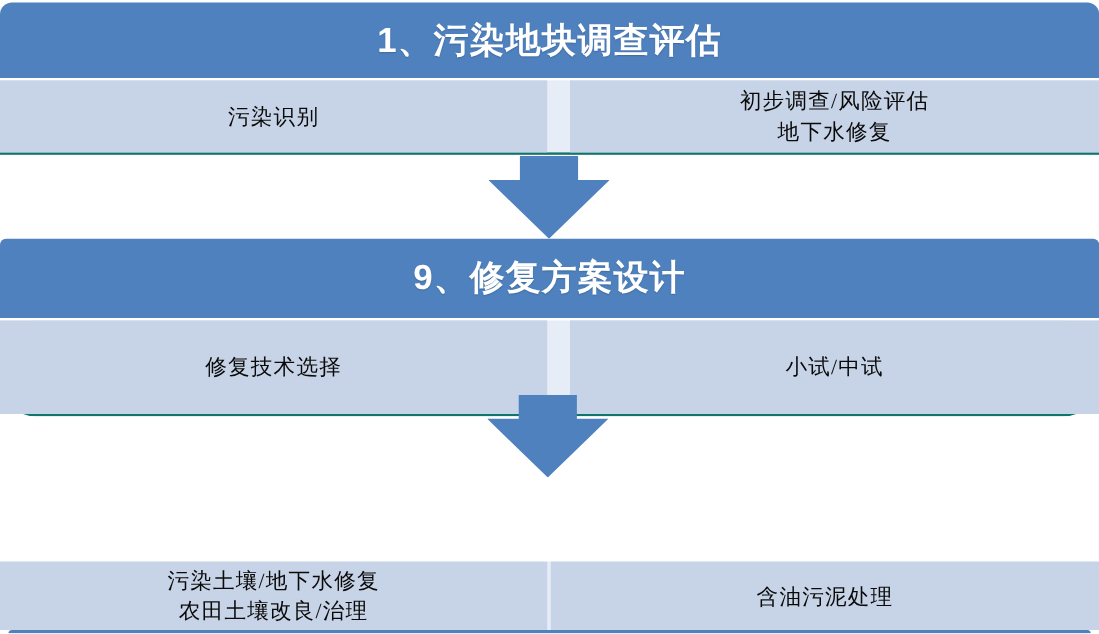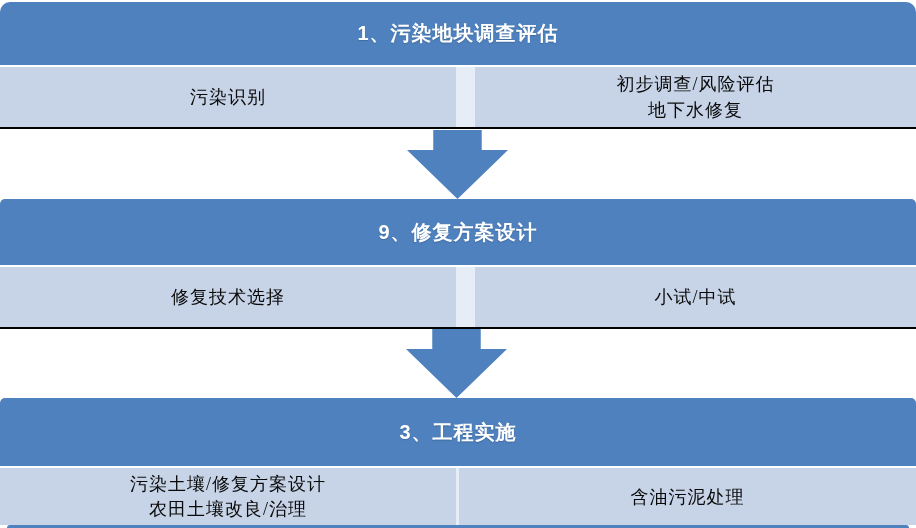--- a/index.html
+++ b/index.html
@@ -13,7 +13,7 @@
     display:flex;align-items:center;justify-content:center;
   }
   .sec-header .title{
-    color:#fff;font-size:20px;font-weight:bold;letter-spacing:1px;
+    color:#fff;font-size:29px;font-weight:bold;letter-spacing:1px;
     font-family:"Liberation Sans","DejaVu Sans",sans-serif;
     text-shadow:0 1px 1px rgba(40,70,110,.35);
   }

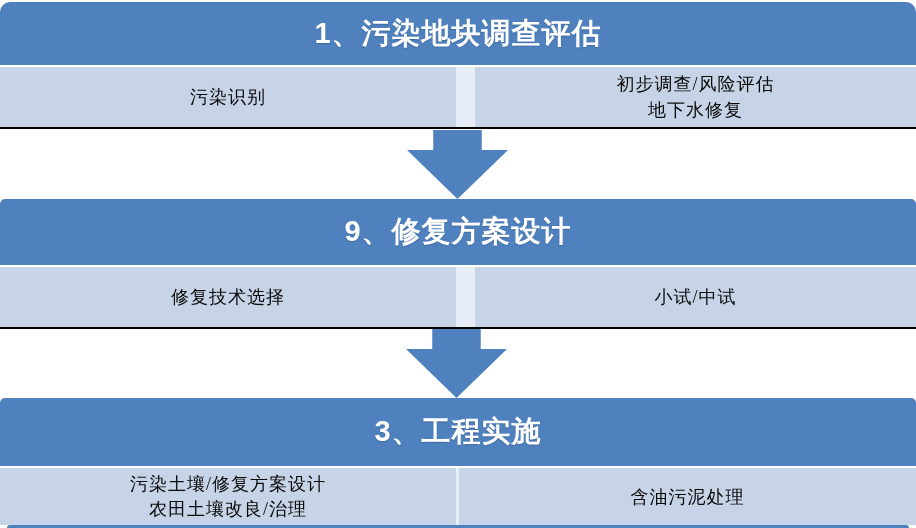--- a/index.html
+++ b/index.html
@@ -23,7 +23,7 @@
     display:flex;
     box-sizing:border-box;
   }
-  .sec-body.bordered{border-bottom:2px solid #000000;gap:16px;}
+  .sec-body.bordered{border-bottom:2px solid #0f766e;gap:16px;}
   .cell{
     background:#C7D3E6;
     display:flex;flex-direction:column;justify-content:space-evenly;

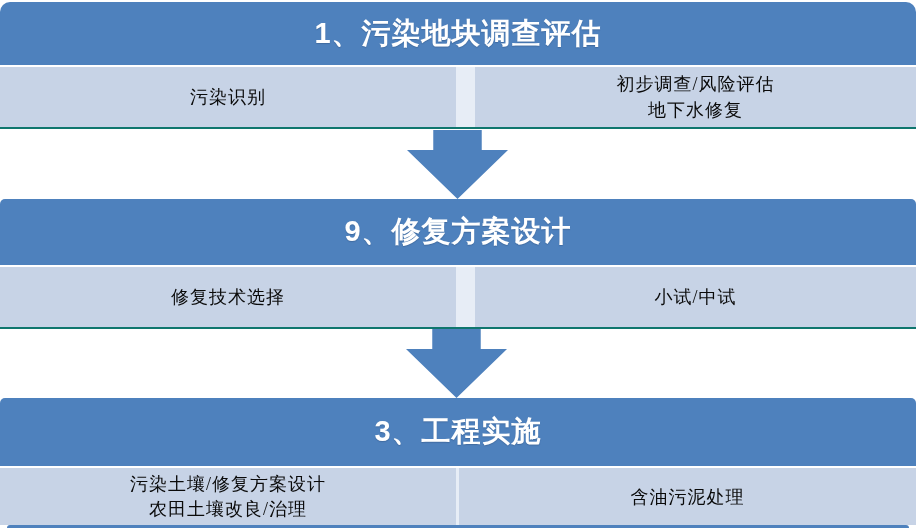--- a/index.html
+++ b/index.html
@@ -46,7 +46,7 @@
   #arrow1{top:130px;left:407px;}
   
   #s2-header{top:199px;height:66px;border-radius:5px 5px 0 0;}
-  #s2-body{top:267px;height:62px;}
+  #s2-body{top:267px;height:80px;border-radius:30px;}
   #arrow2{top:329px;left:406px;}
   
   #s3-header{top:398px;height:68px;border-radius:5px 5px 0 0;}

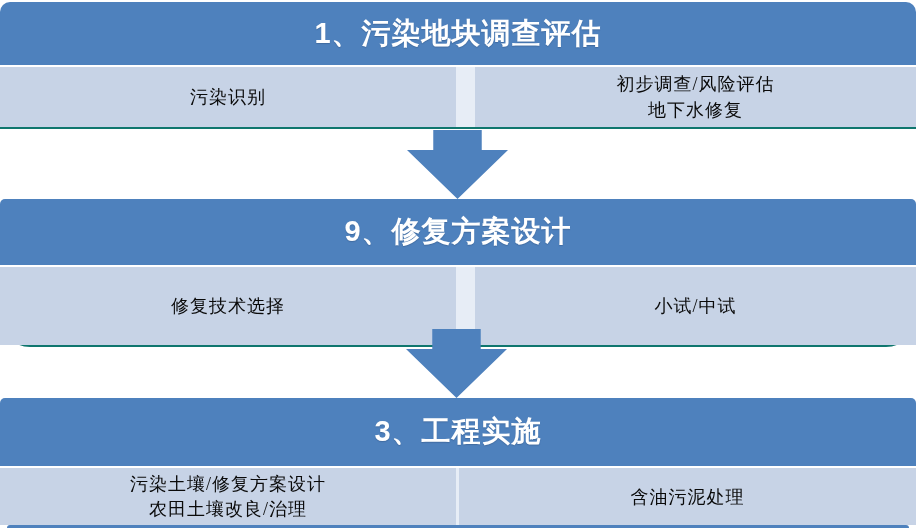--- a/index.html
+++ b/index.html
@@ -90,9 +90,6 @@
 
   <div class="down-arrow" id="arrow2"></div>
 
-  <div class="sec-header" id="s3-header">
-    <span class="title">3、工程实施</span>
-  </div>
   <div class="sec-body" id="s3-body">
     <div class="cell left">
       <span class="step">污染土壤/修复方案设计</span>

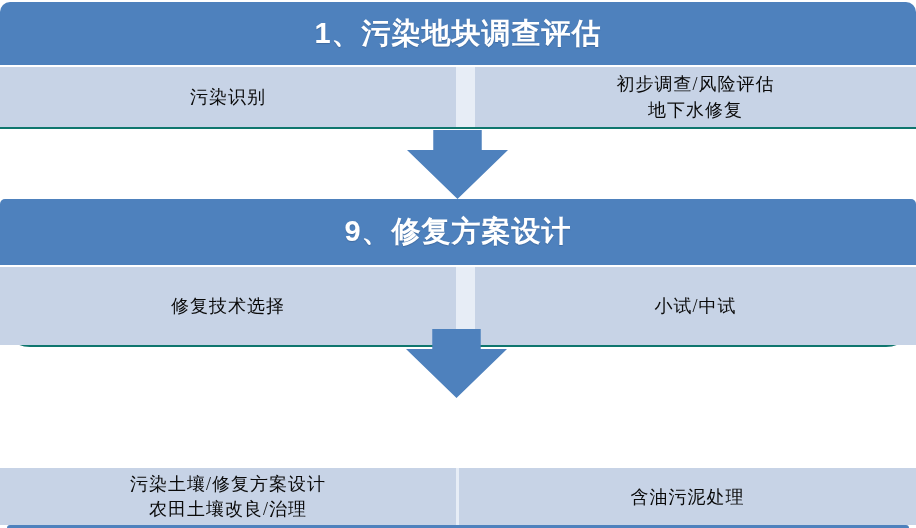--- a/index.html
+++ b/index.html
@@ -92,7 +92,7 @@
 
   <div class="sec-body" id="s3-body">
     <div class="cell left">
-      <span class="step">污染土壤/修复方案设计</span>
+      <span class="step">污染土壤/地下水修复</span>
       <span class="step">农田土壤改良/治理</span>
     </div>
     <div class="cell right">

